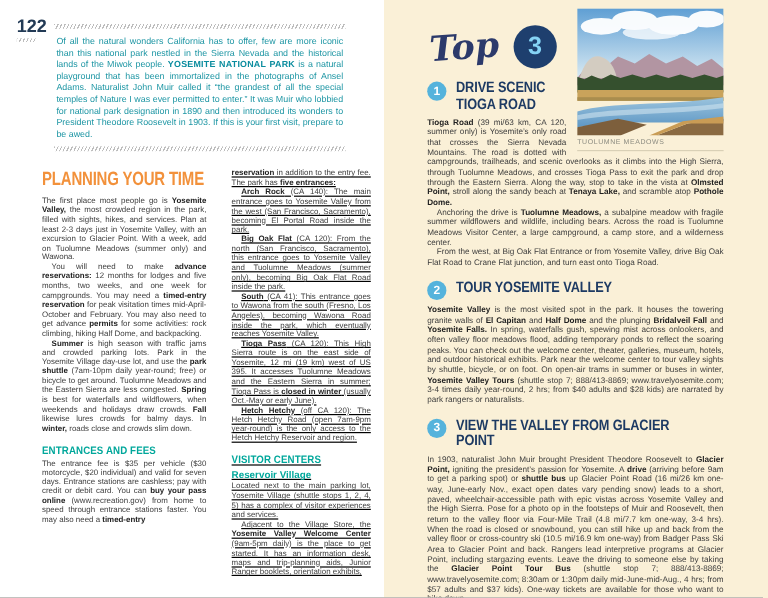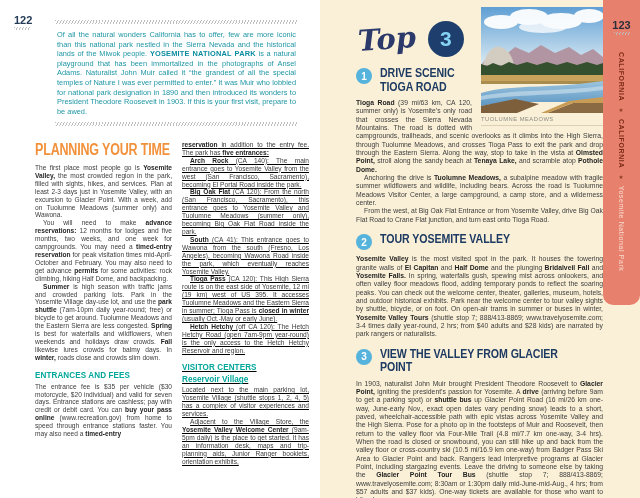--- a/index.html
+++ b/index.html
@@ -7,7 +7,7 @@
     font-family:"Liberation Sans",sans-serif;background:#fff;}
   
   .page-left{position:relative;width:320px;height:498px;background:#ffffff;}
-  .pageno{font-size:11px;font-weight:700;color:#223a55;}
+  .pageno{font-size:15px;font-weight:700;color:#223a55;}
   .pageno-left{position:absolute;top:14px;left:14px;text-align:left;}
   .hatch{background:repeating-linear-gradient(115deg,#bdbdbd 0 .9px,transparent .9px 2.7px);}
   .pageno-rule{width:16px;height:3px;margin-top:1px;}

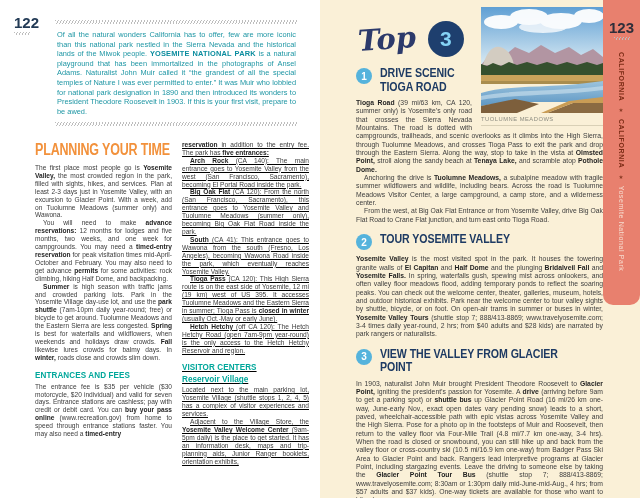--- a/index.html
+++ b/index.html
@@ -11,7 +11,7 @@
   .pageno-left{position:absolute;top:14px;left:14px;text-align:left;}
   .hatch{background:repeating-linear-gradient(115deg,#bdbdbd 0 .9px,transparent .9px 2.7px);}
   .pageno-rule{width:16px;height:3px;margin-top:1px;}
-  .intro-wrap{position:absolute;top:20px;left:55px;width:243px;}
+  .intro-wrap{position:absolute;top:20px;left:45px;width:243px;}
   .intro-bar{height:4px;}
   .intro-text{margin:6px 2px 6px 2px;font-size:7.4px;line-height:9.6px;text-align:justify;
     color:#1e96a4;}

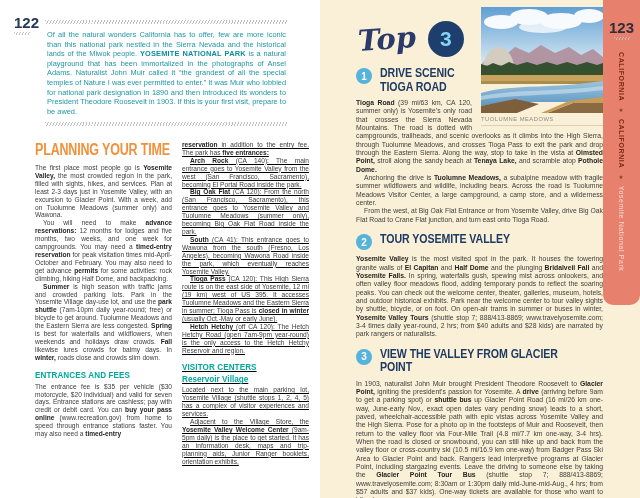--- a/index.html
+++ b/index.html
@@ -164,19 +164,6 @@
       <p><span>In 1903, naturalist John Muir brought President Theodore Roosevelt to </span><b>Glacier Point,</b><span> igniting the president’s passion for Yosemite. A </span><b>drive</b><span> (arriving before 9am to get a parking spot) or </span><b>shuttle bus</b><span> up Glacier Point Road (16 mi/26 km one-way, June-early Nov., exact open dates vary pending snow) leads to a short, paved, wheelchair-accessible path with epic vistas across Yosemite Valley and the High Sierra. Pose for a photo op in the footsteps of Muir and Roosevelt, then return to the valley floor via Four-Mile Trail (4.8 mi/7.7 km one-way, 3-4 hrs). When the road is closed or snowbound, you can still hike up and back from the valley floor or cross-country ski (10.5 mi/16.9 km one-way) from Badger Pass Ski Area to Glacier Point and back. Rangers lead interpretive programs at Glacier Point, including stargazing events. Leave the driving to someone else by taking the </span><b>Glacier Point Tour Bus</b><span> (shuttle stop 7; 888/413-8869; www.travelyosemite.com; 8:30am or 1:30pm daily mid-June-mid-Aug., 4 hrs; from $57 adults and $37 kids). One-way tickets are available for those who want to hike down.</span></p>
     </div>
 
-    <div class="tab">
-      <div class="tab-pageno pageno">
-        <span>123</span>
-        <div class="hatch pageno-rule"></div>
-      </div>
-      <div class="tab-vert">
-        <span class="tab-dark">CALIFORNIA</span>
-        <span class="tab-sep">★</span>
-        <span class="tab-dark">CALIFORNIA</span>
-        <span class="tab-sep">★</span>
-        <span class="tab-light">Yosemite National Park</span>
-      </div>
-    </div>
   </div>
 </div>
 

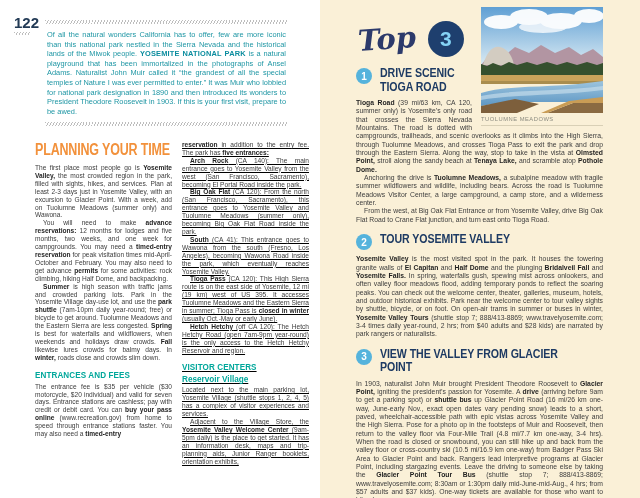--- a/index.html
+++ b/index.html
@@ -16,7 +16,7 @@
   .intro-text{margin:6px 2px 6px 2px;font-size:7.4px;line-height:9.6px;text-align:justify;
     color:#1e96a4;}
   .intro-text b{color:#0a8c9e;letter-spacing:.2px;}
-  .columns{position:absolute;top:141px;left:35px;width:274px;display:flex;gap:10px;}
+  .columns{position:absolute;top:141px;left:35px;width:274px;display:flex;gap:21px;}
   .col{width:137px;}
   .col-2{width:130px;text-decoration:underline;}
   .col p{margin:0;font-size:6.6px;line-height:7.9px;text-align:justify;color:#3c3c3c;}

